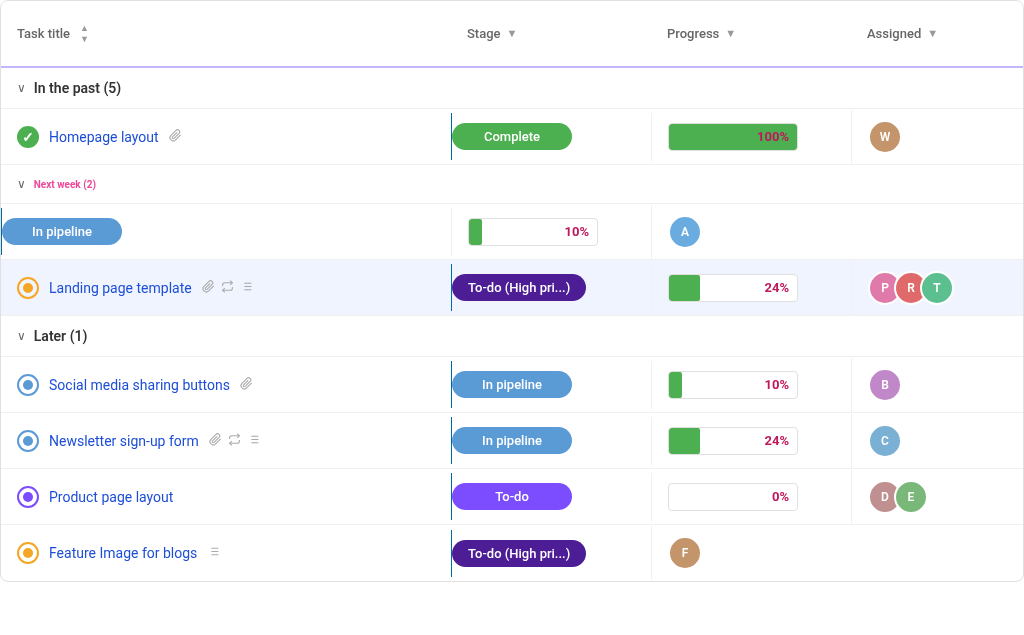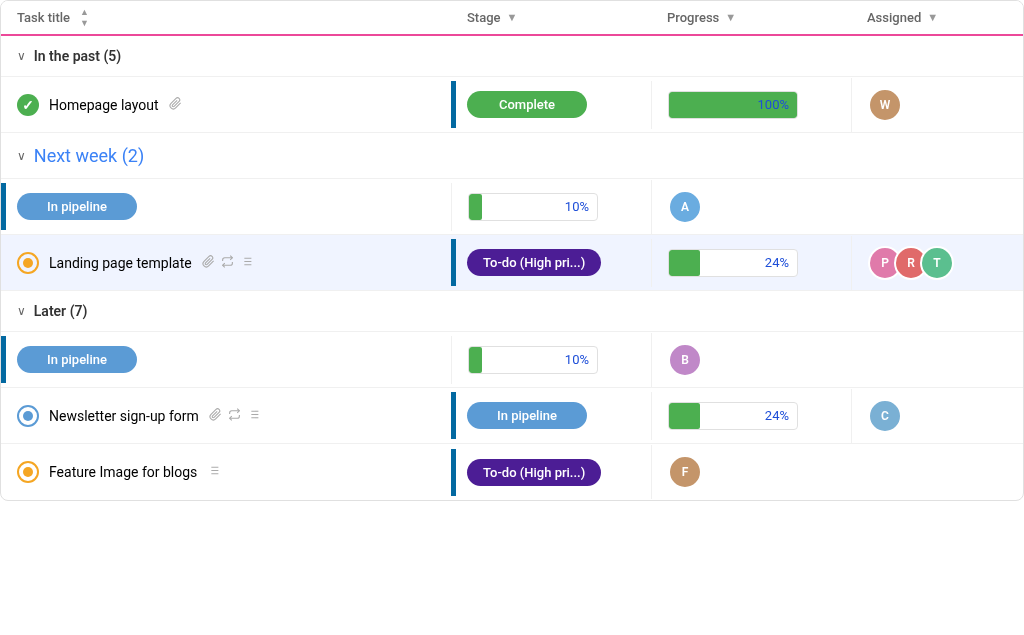--- a/index.html
+++ b/index.html
@@ -23,8 +23,8 @@
       display: grid;
       grid-template-columns: 450px 200px 200px 170px;
       background: #fff;
-      border-bottom: 2px solid #ec4899;
-      padding: 0 0;
+      border-bottom: 2px solid #c4b5fd;
+      padding: 16px 0;
     }
 
     .header-cell {

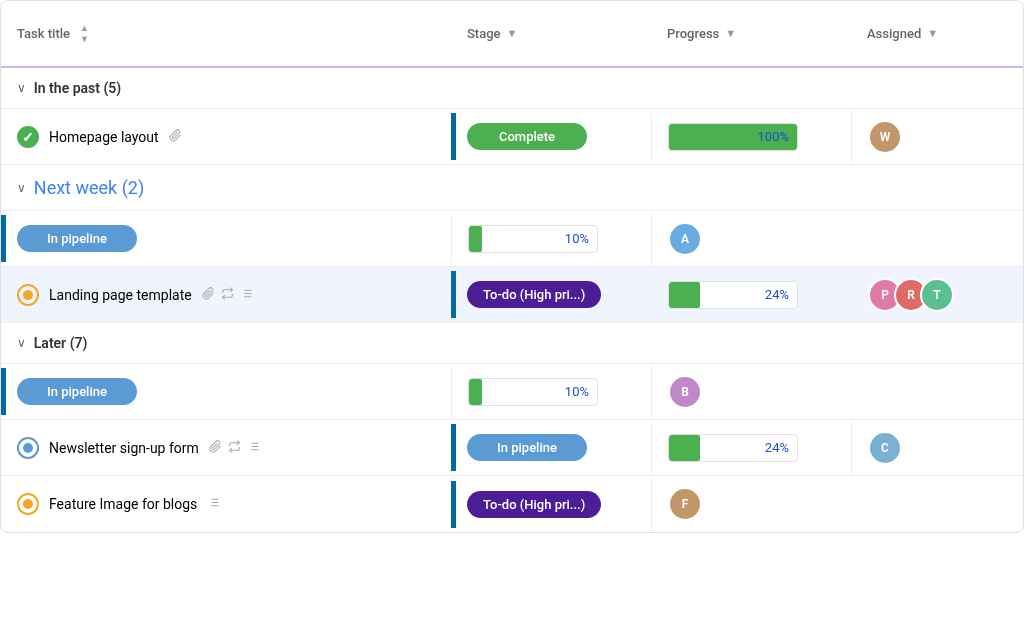--- a/index.html
+++ b/index.html
@@ -102,7 +102,7 @@
 
     .task-title {
       font-size: 14px;
-      color: #000000;
+      color: #1d4ed8;
       font-weight: 400;
     }
 

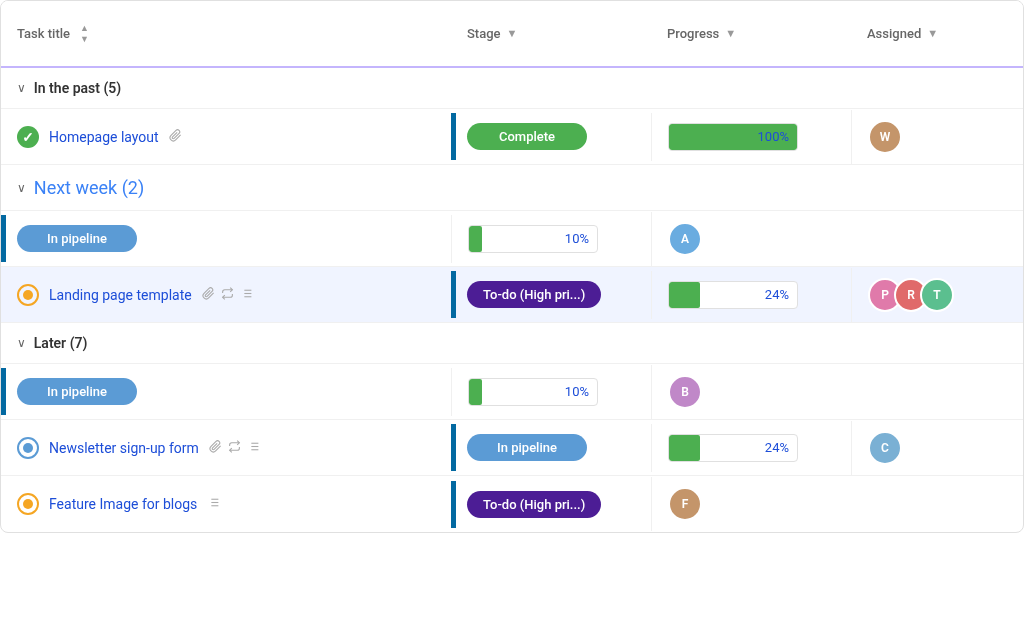--- a/index.html
+++ b/index.html
@@ -118,8 +118,8 @@
     }
 
     .stage-cell {
-      padding: 10px 11px;
-      border-left: 5px solid #0369a1;
+      padding: 10px 0;
+      border-left: 1px solid #0369a1;
       display: flex;
       align-items: center;
     }

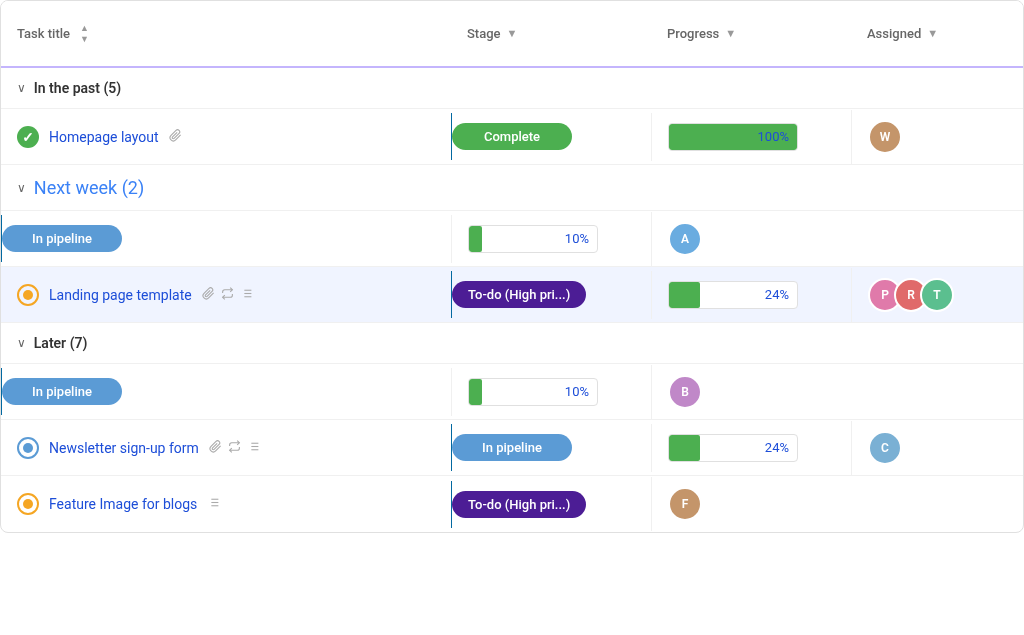--- a/index.html
+++ b/index.html
@@ -168,8 +168,8 @@
       position: absolute;
       right: 8px;
       font-size: 13px;
-      font-weight: 400;
-      color: #1d4ed8;
+      font-weight: 700;
+      color: #be185d;
     }
 
     .assigned-cell {

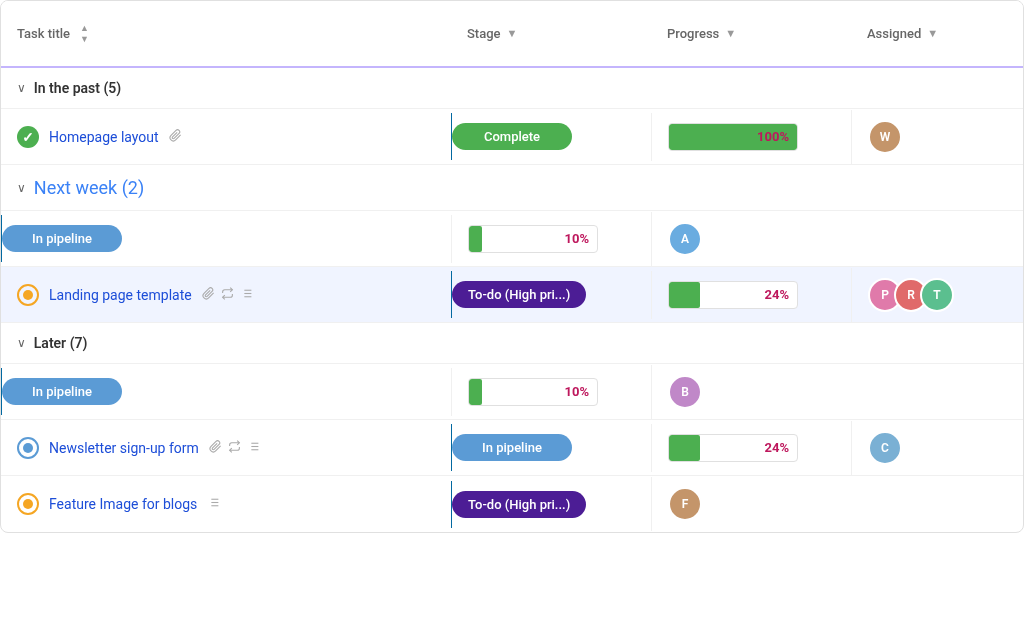--- a/index.html
+++ b/index.html
@@ -291,7 +291,7 @@
       </div>
       <div class="group-header">
     <span style="color:#666;font-size:12px;">∨</span>
-    <span style="font-size:18px;font-weight:400;color:#3b82f6;">Next week (2)</span>
+    <span style="font-size:10px;font-weight:700;color:#ec4899;">Next week (2)</span>
   </div>
       <div class="task-row">
         <div class="stage-cell">

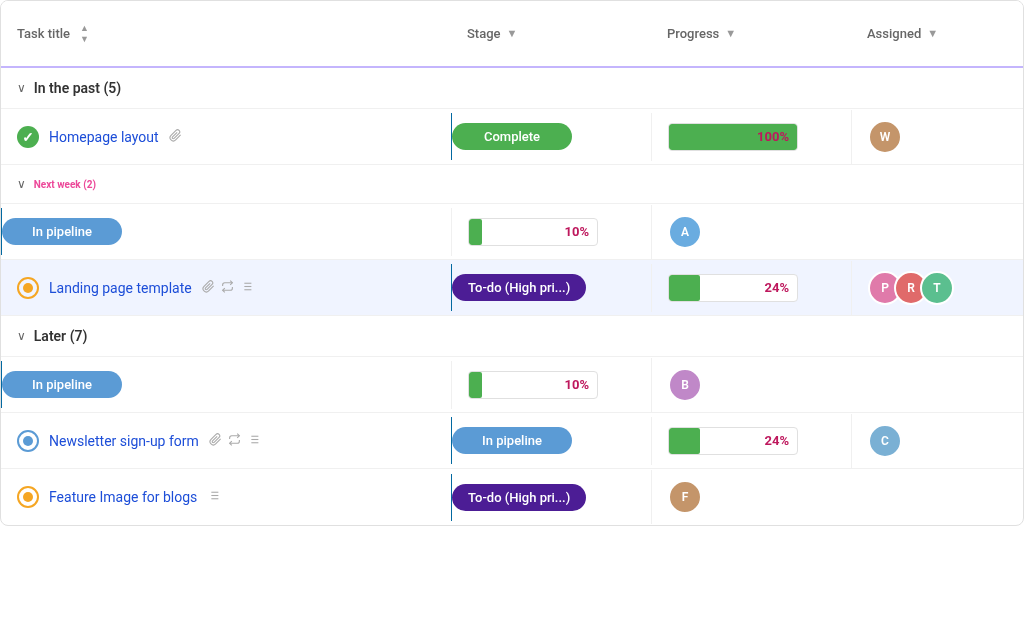--- a/index.html
+++ b/index.html
@@ -354,7 +354,7 @@
       </div>
       <div class="group-header">
     <span style="color:#666;font-size:12px;">∨</span>
-    <span style="font-size:14px;font-weight:600;color:#333;">Later (7)</span>
+    <span style="font-size:14px;font-weight:600;color:#333;">Later (1)</span>
   </div>
       <div class="task-row">
         <div class="stage-cell">

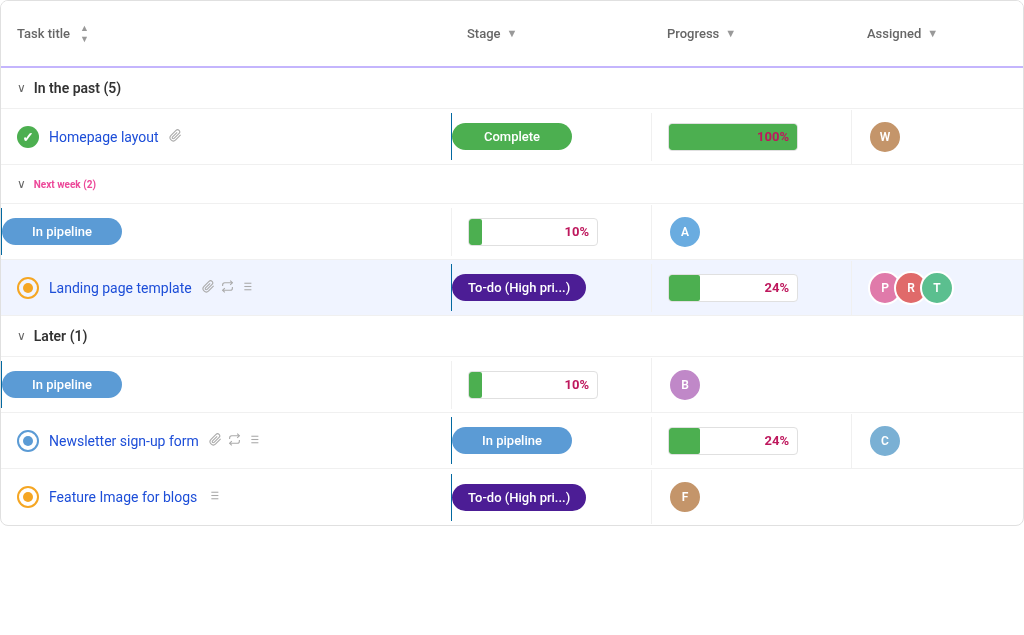--- a/index.html
+++ b/index.html
@@ -357,6 +357,17 @@
     <span style="font-size:14px;font-weight:600;color:#333;">Later (1)</span>
   </div>
       <div class="task-row">
+        <div class="task-cell">
+          <div class="task-icon in-pipeline">
+            <span class="inner-circle blue"></span>
+          </div>
+          <span class="task-title">Social media sharing buttons</span>
+          <span class="task-icons-row">
+            <span class="icon-small" style="font-size: 13px; color: rgb(170, 170, 170);"><svg width="13" height="13" viewBox="0 0 24 24" fill="none" stroke="#aaa" stroke-width="2">
+                <path d="M21.44 11.05l-9.19 9.19a6 6 0 0 1-8.49-8.49l9.19-9.19a4 4 0 0 1 5.66 5.66l-9.2 9.19a2 2 0 0 1-2.83-2.83l8.49-8.48"></path>
+              </svg></span>
+          </span>
+        </div>
         <div class="stage-cell">
           <div class="stage-badge in-pipeline">In pipeline</div>
         </div>

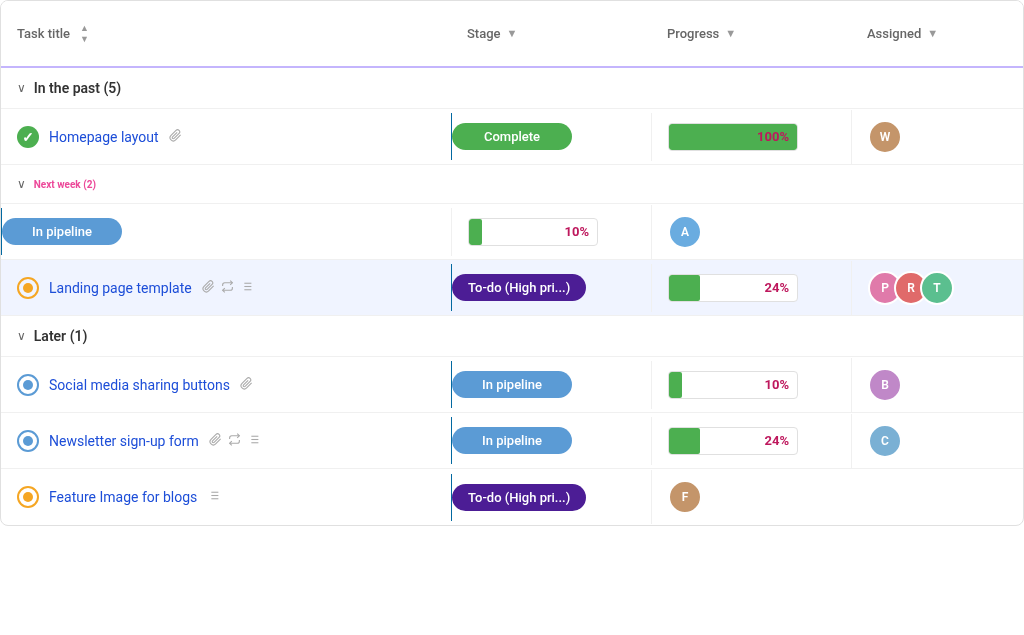--- a/index.html
+++ b/index.html
@@ -426,6 +426,29 @@
       </div>
       <div class="task-row">
         <div class="task-cell">
+          <div class="task-icon todo">
+            <span class="inner-circle purple"></span>
+          </div>
+          <span class="task-title">Product page layout</span>
+        </div>
+        <div class="stage-cell">
+          <div class="stage-badge todo">To-do</div>
+        </div>
+        <div class="progress-cell">
+          <div class="progress-bar-container">
+            <div class="progress-bar-fill" style="width: 0%;"></div>
+            <span class="progress-label">0%</span>
+          </div>
+        </div>
+        <div class="assigned-cell">
+          <div class="avatar-group">
+            <div class="avatar av8" style="background: rgb(192, 144, 144); font-size: 12px;">D</div>
+            <div class="avatar av9" style="background: rgb(122, 184, 122); font-size: 12px;">E</div>
+          </div>
+        </div>
+      </div>
+      <div class="task-row">
+        <div class="task-cell">
           <div class="task-icon todo-high">
             <span class="inner-circle orange"></span>
           </div>

